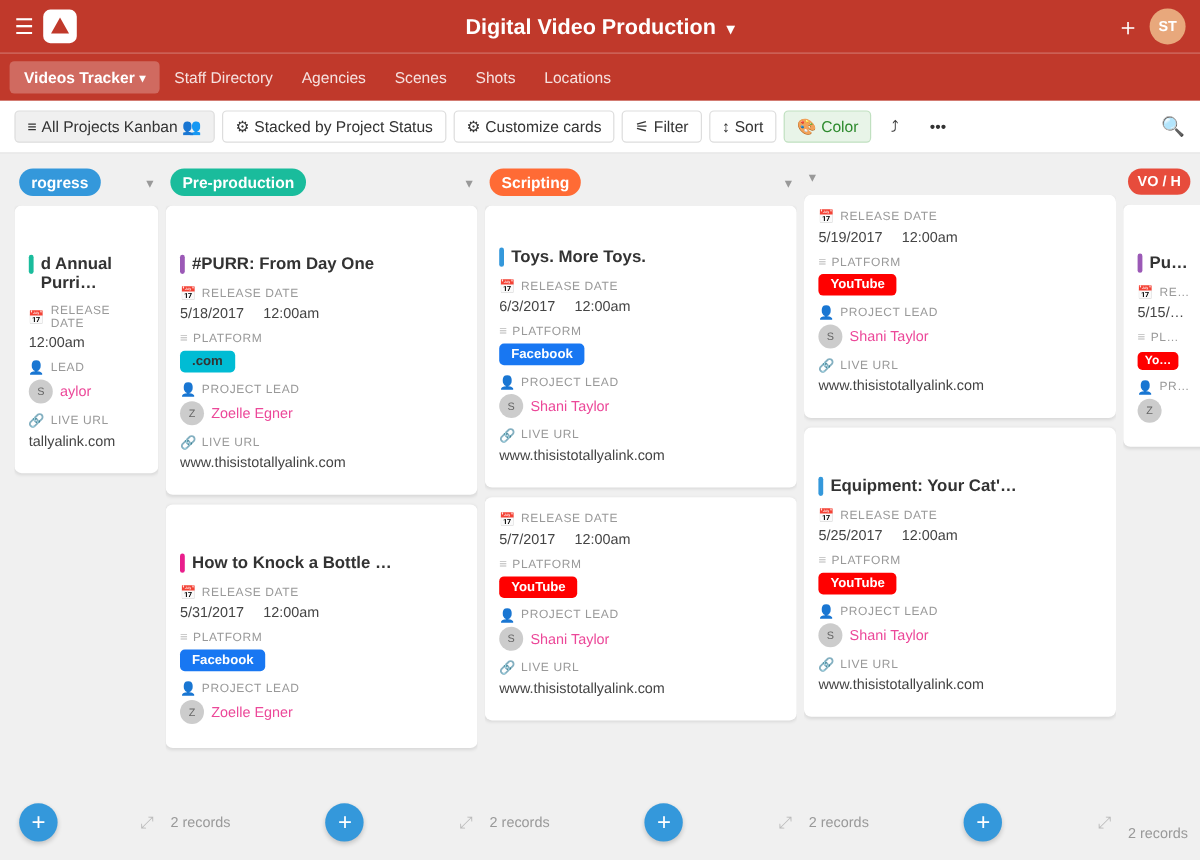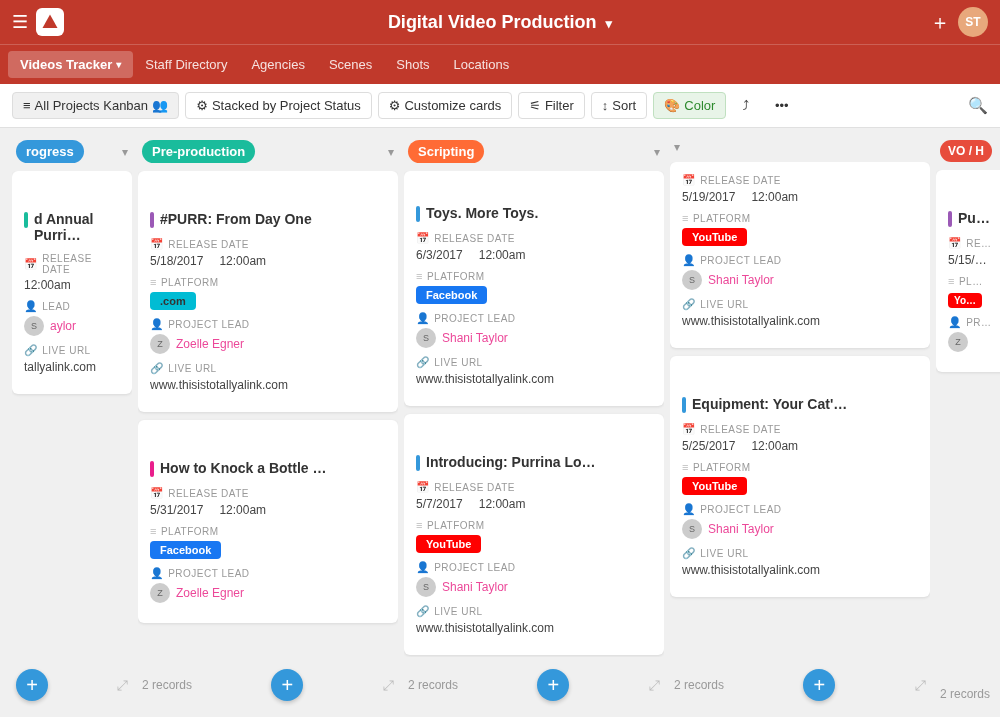--- a/index.html
+++ b/index.html
@@ -532,10 +532,6 @@
       </div>
 
       <div class="card">
-        <div class="card-title">
-          <div class="card-color-bar bar-blue"></div>
-          <span>Introducing: Purrina Lo…</span>
-        </div>
         <div class="card-field">
           <div class="card-field-label">
             <span class="field-icon">📅</span>

